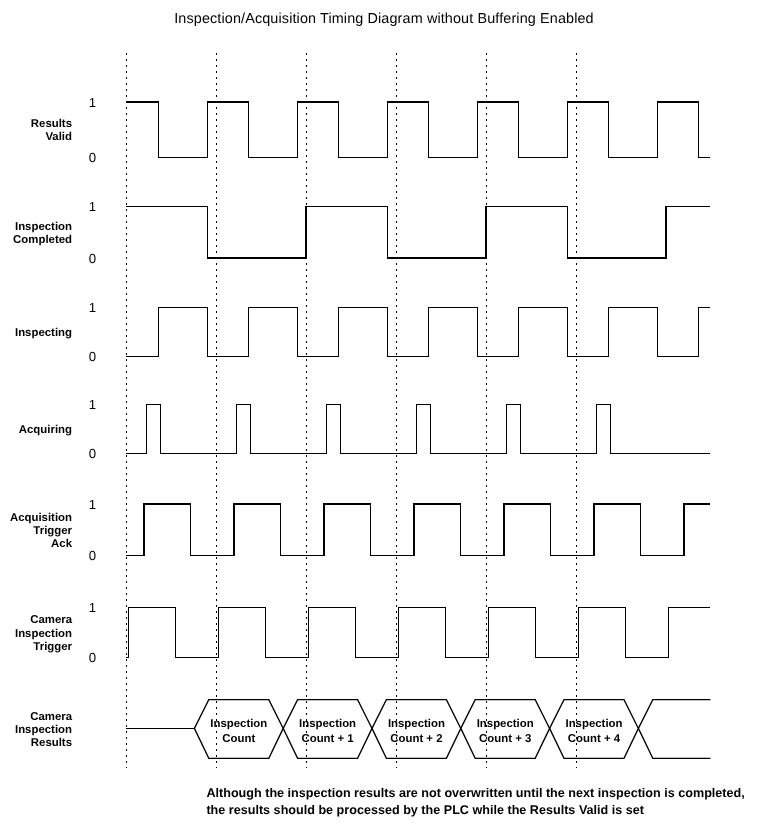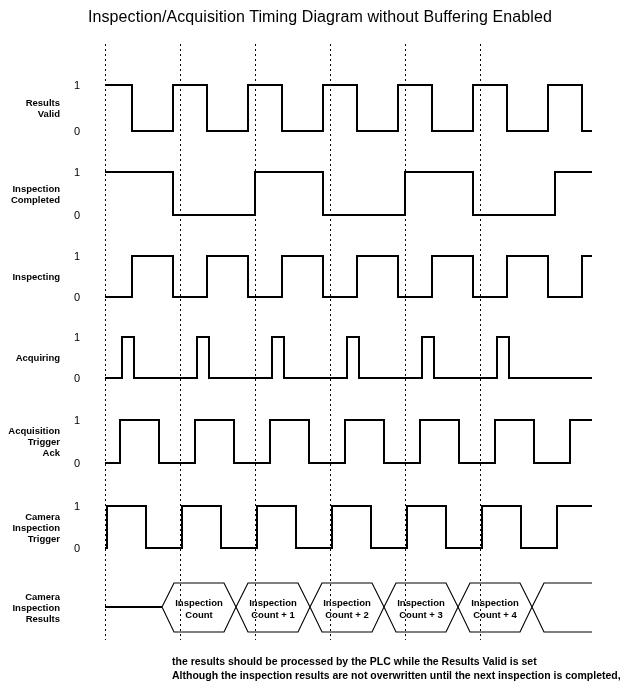--- a/index.html
+++ b/index.html
@@ -10,7 +10,7 @@
   }
   #title{
     position:absolute;left:0;top:8px;width:640px;
-    text-align:center;font-size:16px;color:#000;
+    text-align:center;font-size:12px;color:#000;
     letter-spacing:0.1px;
   }
   #diagram{position:absolute;left:0;top:0;width:640px;height:690px;}

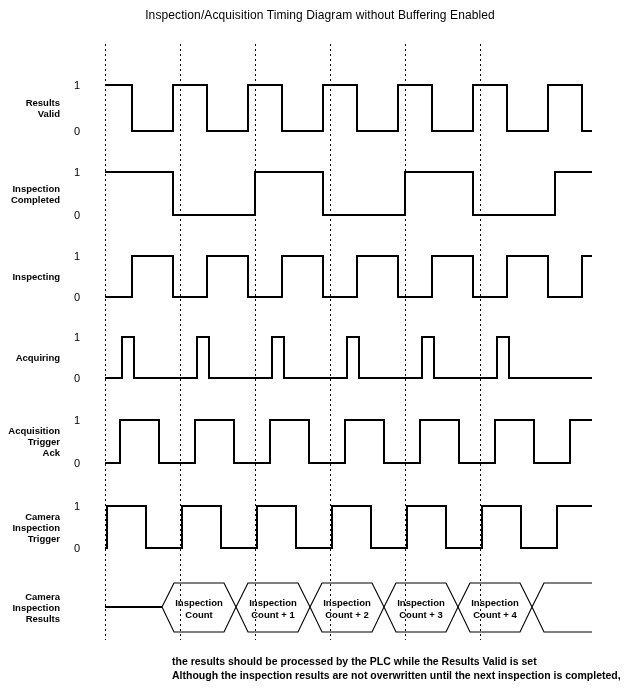--- a/index.html
+++ b/index.html
@@ -108,8 +108,8 @@
 </svg>
 
 <div id="caption">
+  <div>Although the inspection results are not overwritten until the next inspection is completed,</div>
   <div>the results should be processed by the PLC while the Results Valid is set</div>
-  <div>Although the inspection results are not overwritten until the next inspection is completed,</div>
 </div>
 
 </body></html>

